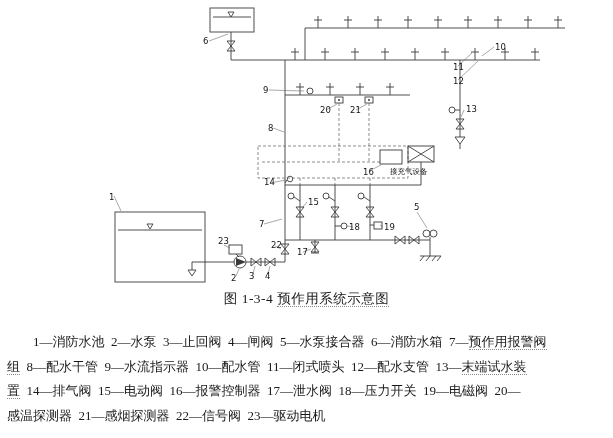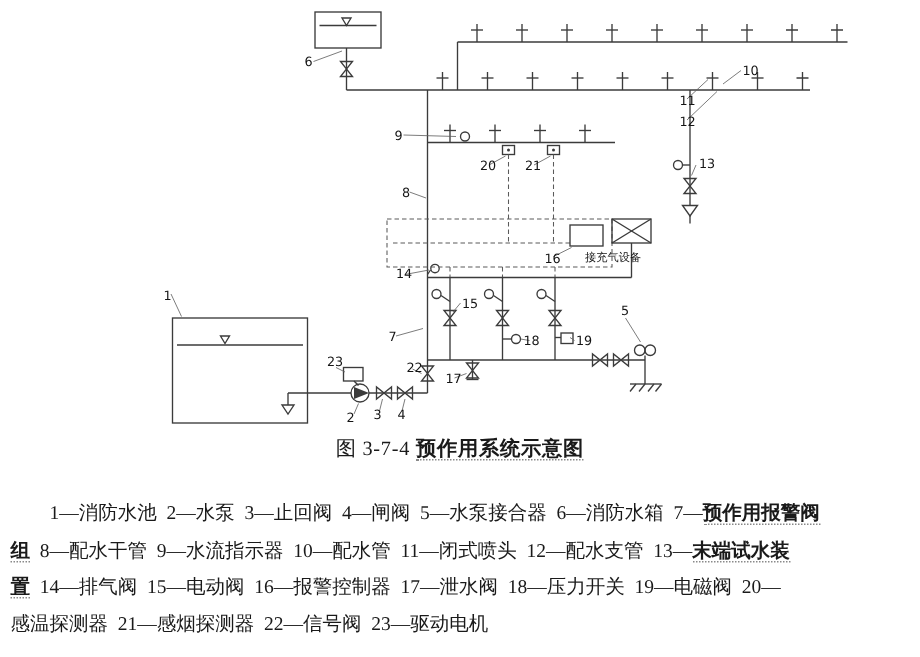--- a/index.html
+++ b/index.html
@@ -232,7 +232,7 @@
     <text x="390" y="174" class="note">接充气设备</text>
   </svg>
 
-  <div class="caption" id="caption"><span>图 3-7-4 </span><span class="u">预作用系统示意图</span></div>
+  <div class="caption" id="caption"><span>图 1-3-4 </span><span class="u">预作用系统示意图</span></div>
 
   <div class="legend" id="legend"><div><span>　　1—消防水池  2—水泵  3—止回阀  4—闸阀  5—水泵接合器  6—消防水箱  7—</span><span class="u">预作用报警阀</span></div><div><span class="u">组</span><span>  8—配水干管  9—水流指示器  10—配水管  11—闭式喷头  12—配水支管  13—</span><span class="u">末端试水装</span></div><div><span class="u">置</span><span>  14—排气阀  15—电动阀  16—报警控制器  17—泄水阀  18—压力开关  19—电磁阀  20—</span></div><div><span>感温探测器  21—感烟探测器  22—信号阀  23—驱动电机</span></div></div>
 

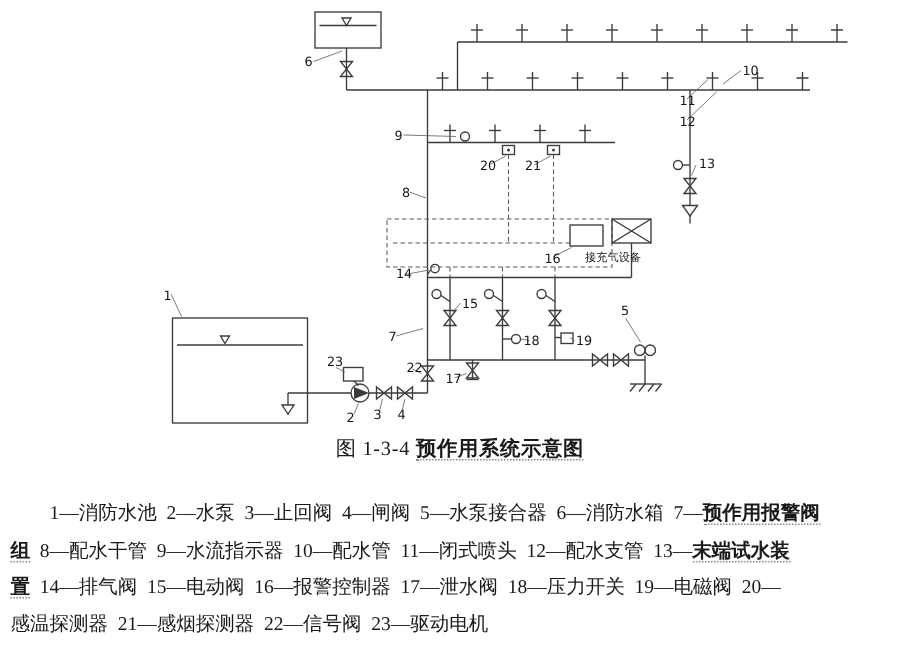--- a/index.html
+++ b/index.html
@@ -14,7 +14,7 @@
   .note{font:7.5px "Liberation Serif",serif;fill:#141414;stroke:none;}
   .caption{text-align:center;font-size:13.5px;margin-top:2px;letter-spacing:0.5px;}
   .legend{margin-top:22px;padding:0 7px;font-size:13px;line-height:24.6px;white-space:pre;}
-  .u{border-bottom:1px dotted #8a8a8a;font-weight:bold;}
+  .u{border-bottom:1px dotted #8a8a8a;}
 </style>
 </head>
 <body>

